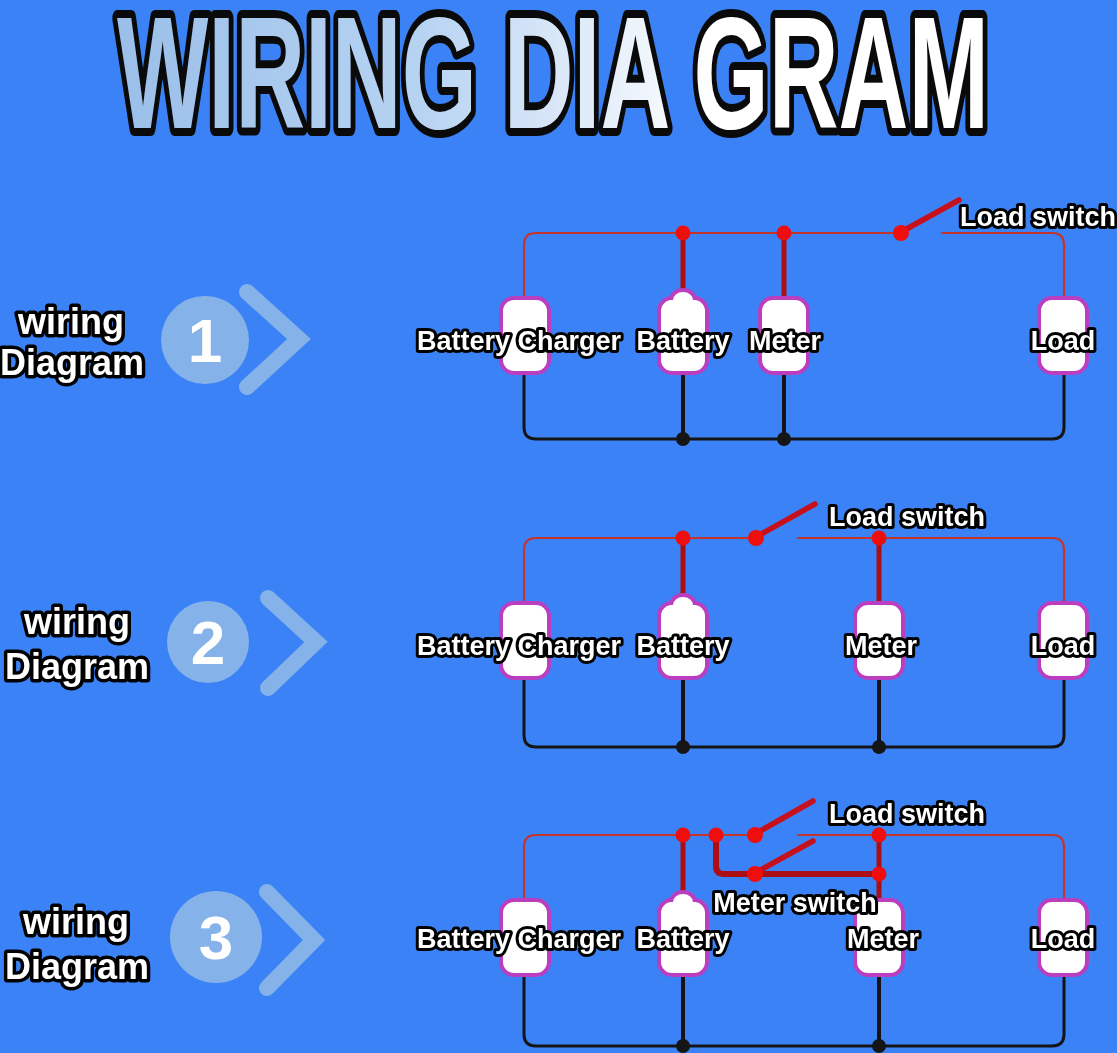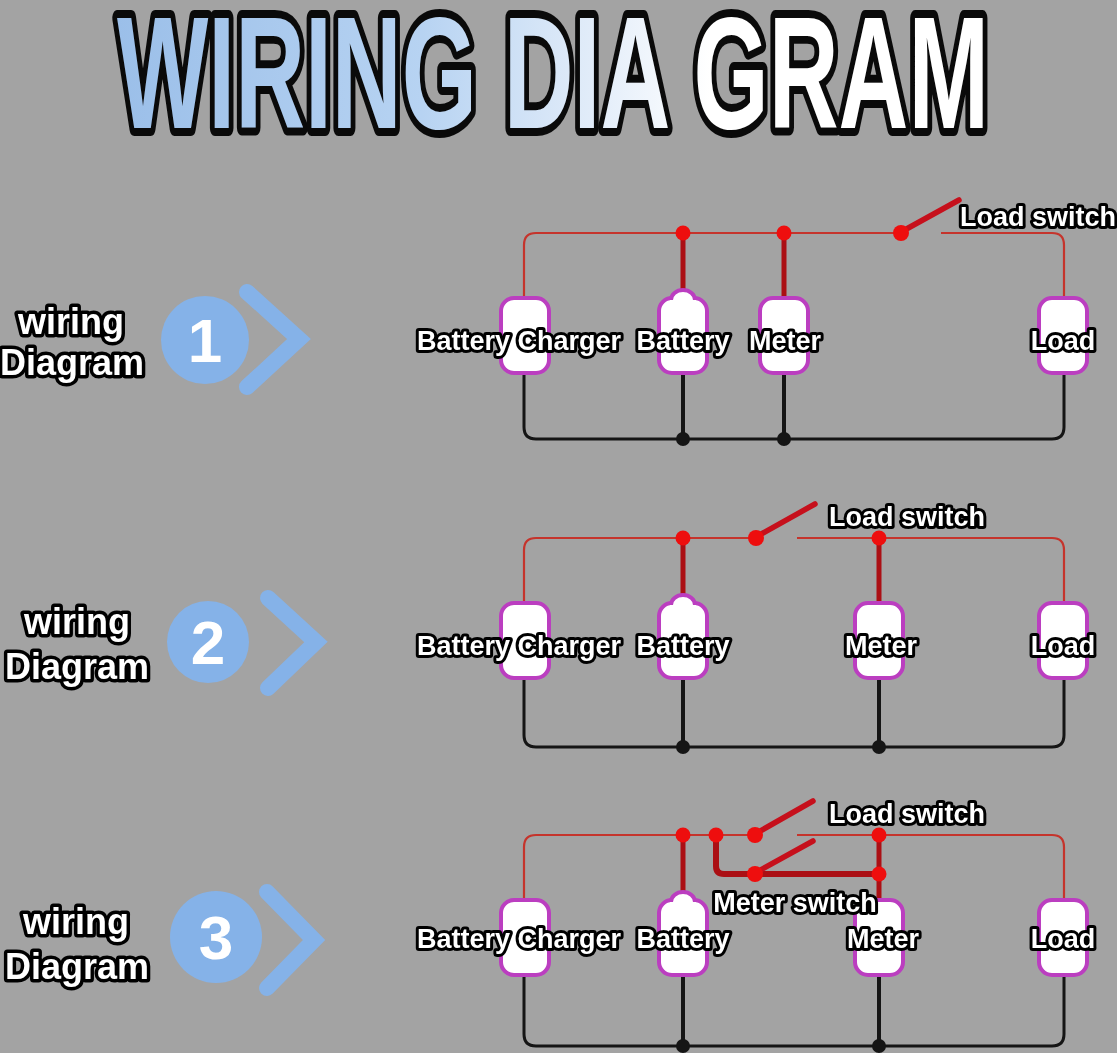--- a/index.html
+++ b/index.html
@@ -3,7 +3,7 @@
 <meta charset="utf-8">
 <style>
   html,body{margin:0;padding:0;background:#ffffff;}
-  #stage{position:relative;width:1117px;height:1053px;background:#a3a3a3;overflow:hidden;
+  #stage{position:relative;width:1117px;height:1053px;background:#3b82f6;overflow:hidden;
          font-family:"Liberation Sans","DejaVu Sans",sans-serif;}
   svg{display:block;}
   text{font-family:"Liberation Sans","DejaVu Sans",sans-serif;}

